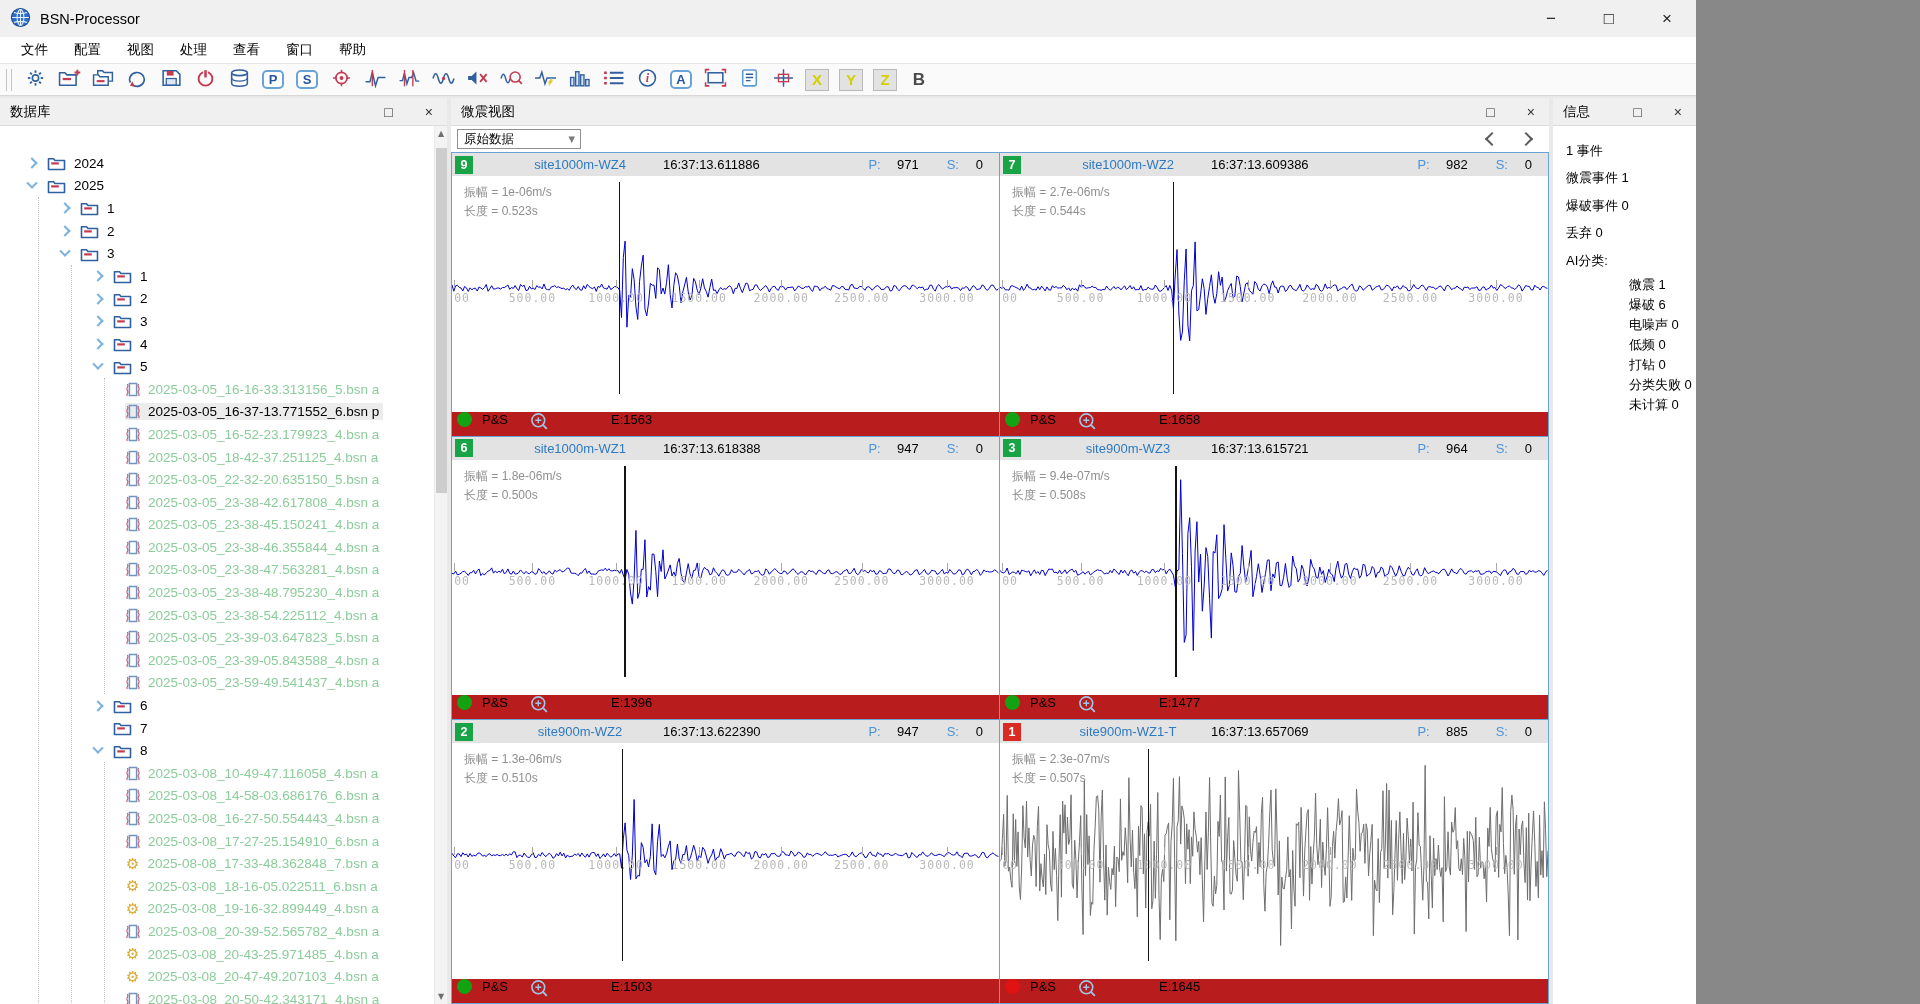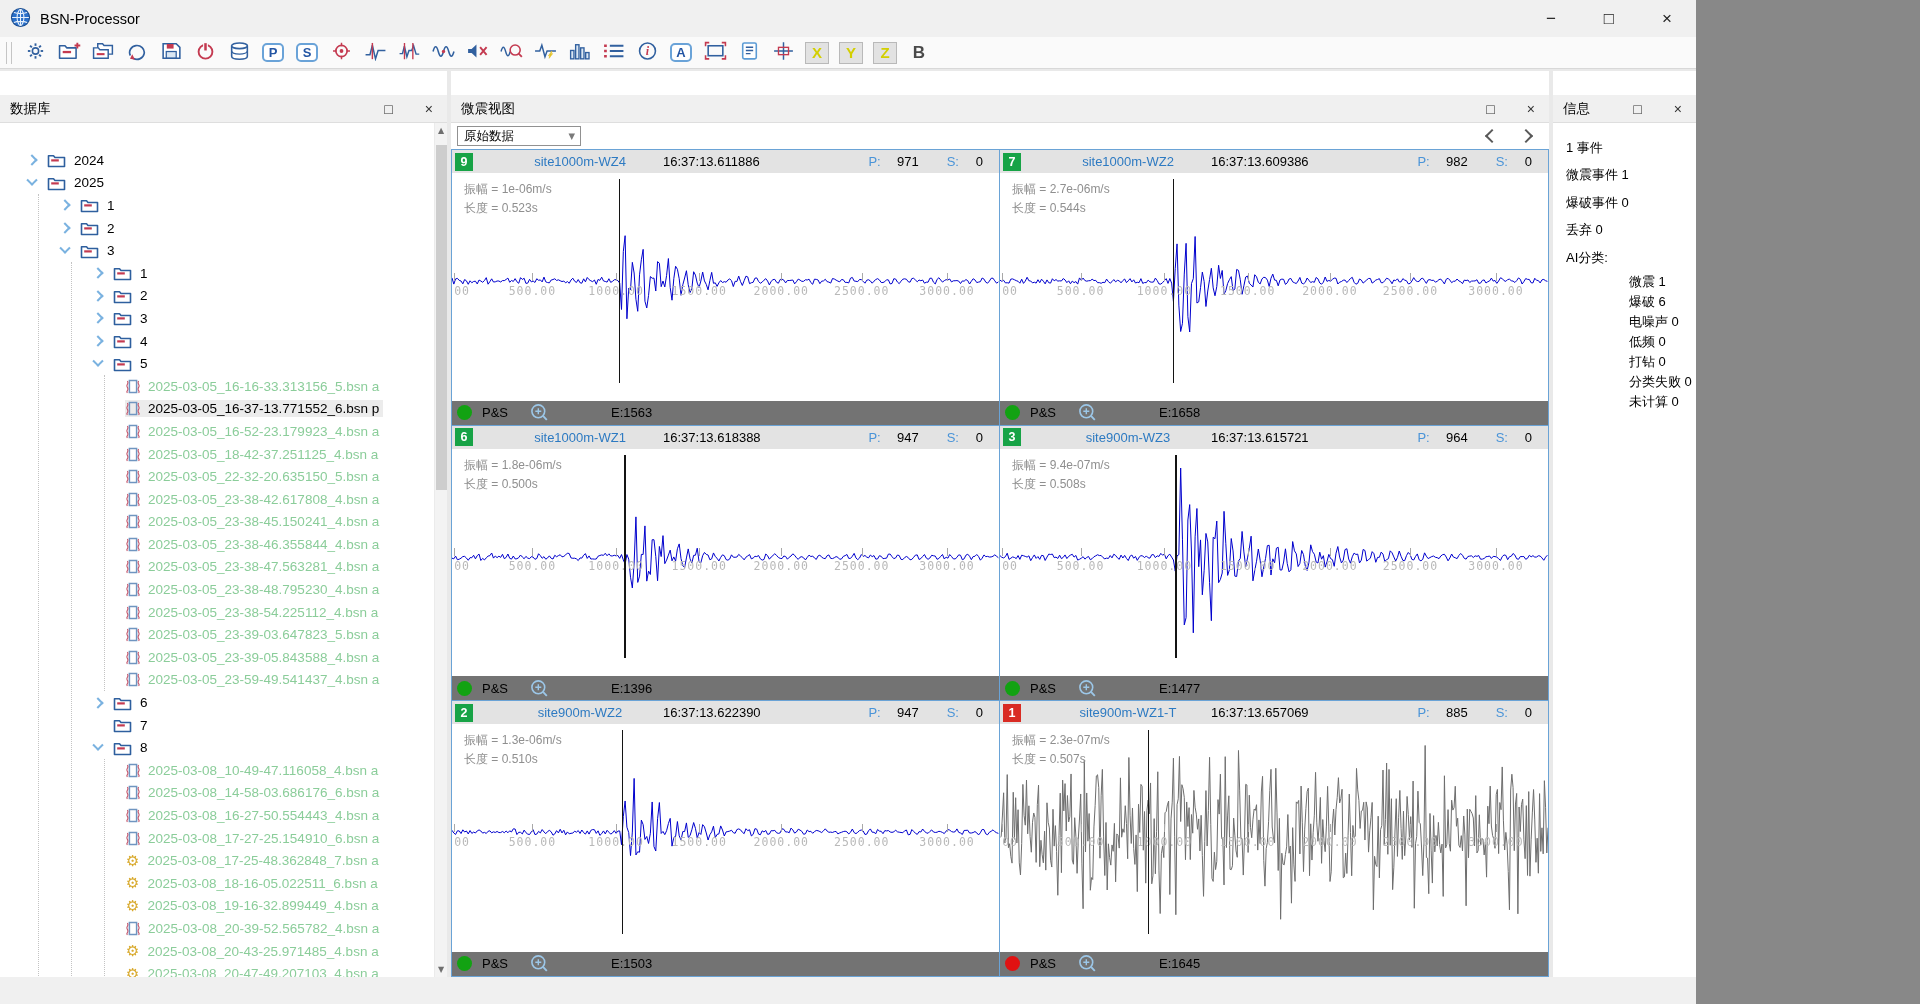--- a/index.html
+++ b/index.html
@@ -117,6 +117,15 @@
       </div>
   </div>
 
+  <div class="menubar" id="menubar">
+      <div class="menu-item">文件</div>
+      <div class="menu-item">配置</div>
+      <div class="menu-item">视图</div>
+      <div class="menu-item">处理</div>
+      <div class="menu-item">查看</div>
+      <div class="menu-item">窗口</div>
+      <div class="menu-item">帮助</div>
+    </div>
 
   <div class="toolbar" id="toolbar">
       <span class="tb-handle"></span>

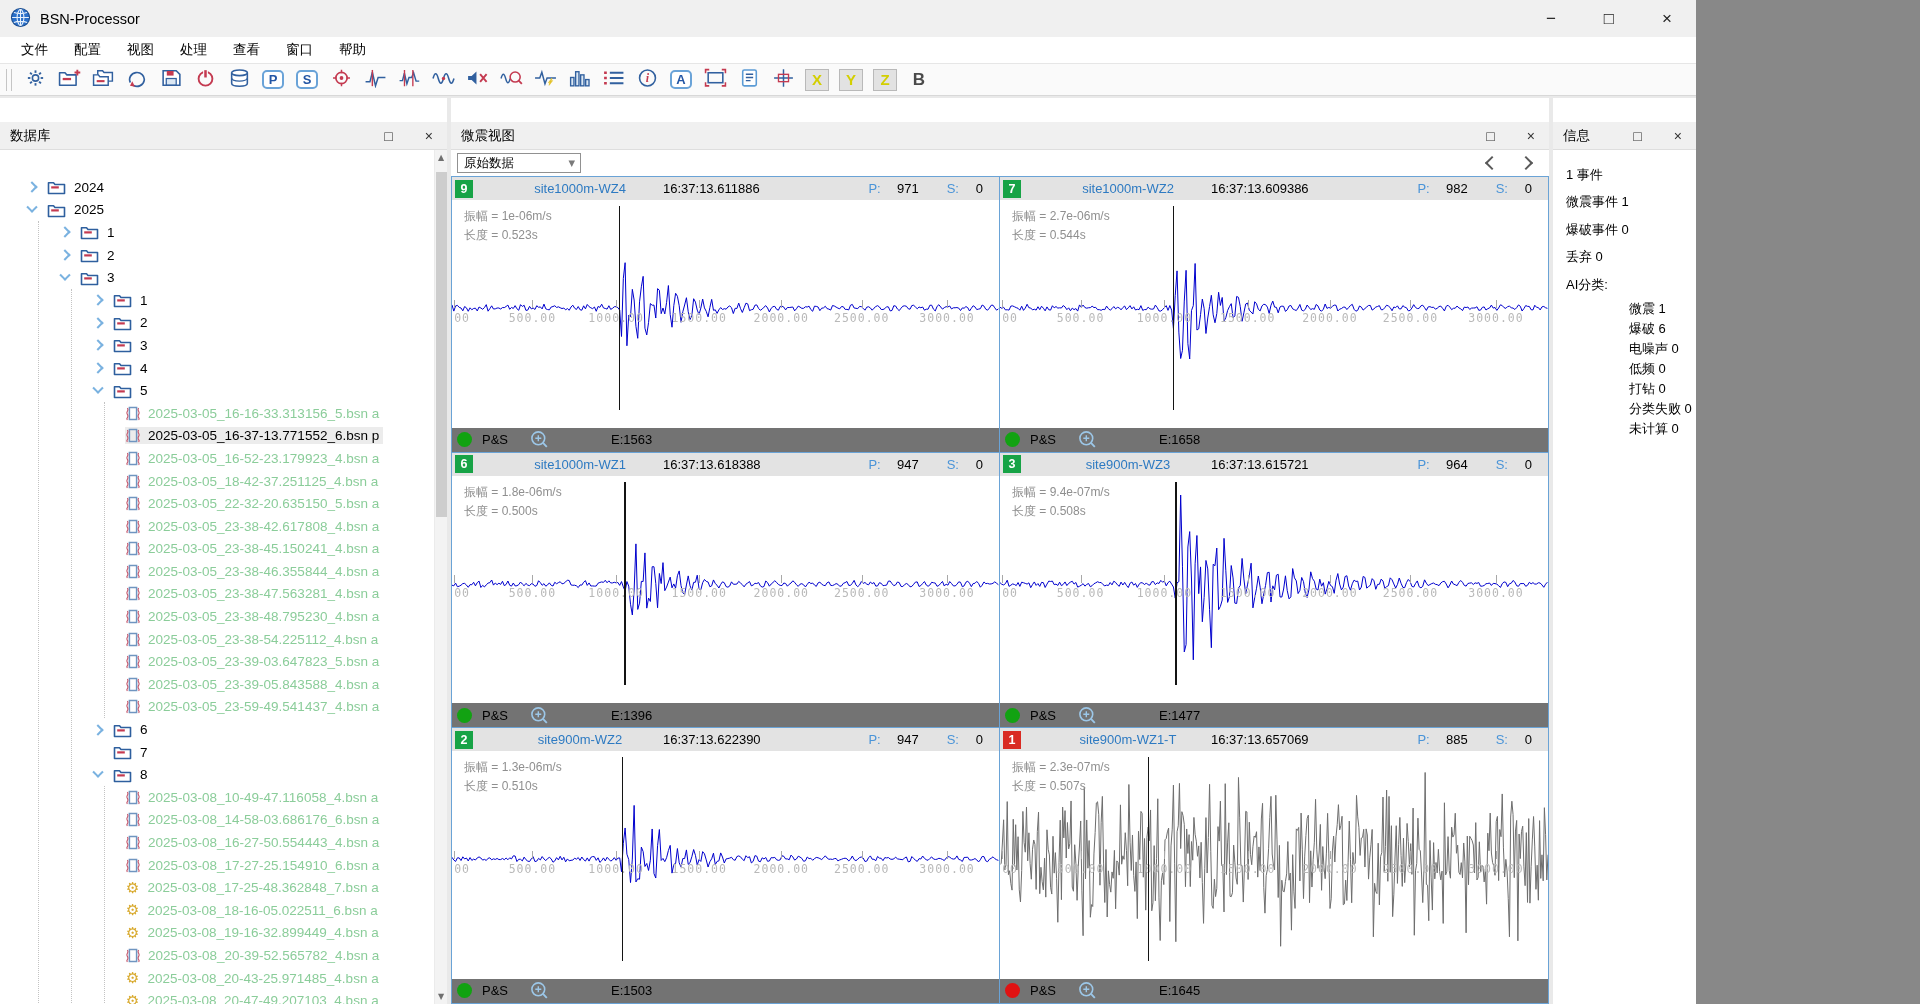--- a/index.html
+++ b/index.html
@@ -27,7 +27,7 @@
   .workspace{height:908px;display:flex;gap:4px;background:#e9e9e9;padding-top:2px;}
   .panel{background:#fff;display:flex;flex-direction:column;overflow:hidden;}
   .panel-hd{height:28px;min-height:28px;background:#f0f0f0;display:flex;align-items:center;
-     padding:0 14px 0 10px;font-size:13.5px;border-bottom:1px solid #dedede;margin-top:24px;}
+     padding:0 14px 0 10px;font-size:13.5px;border-bottom:1px solid #dedede;}
   .ph-btns{margin-left:auto;display:flex;gap:32px;color:#333;font-size:14px;align-items:center;}
   .ph-btn{cursor:default;}
   .panel.left{width:447px;}

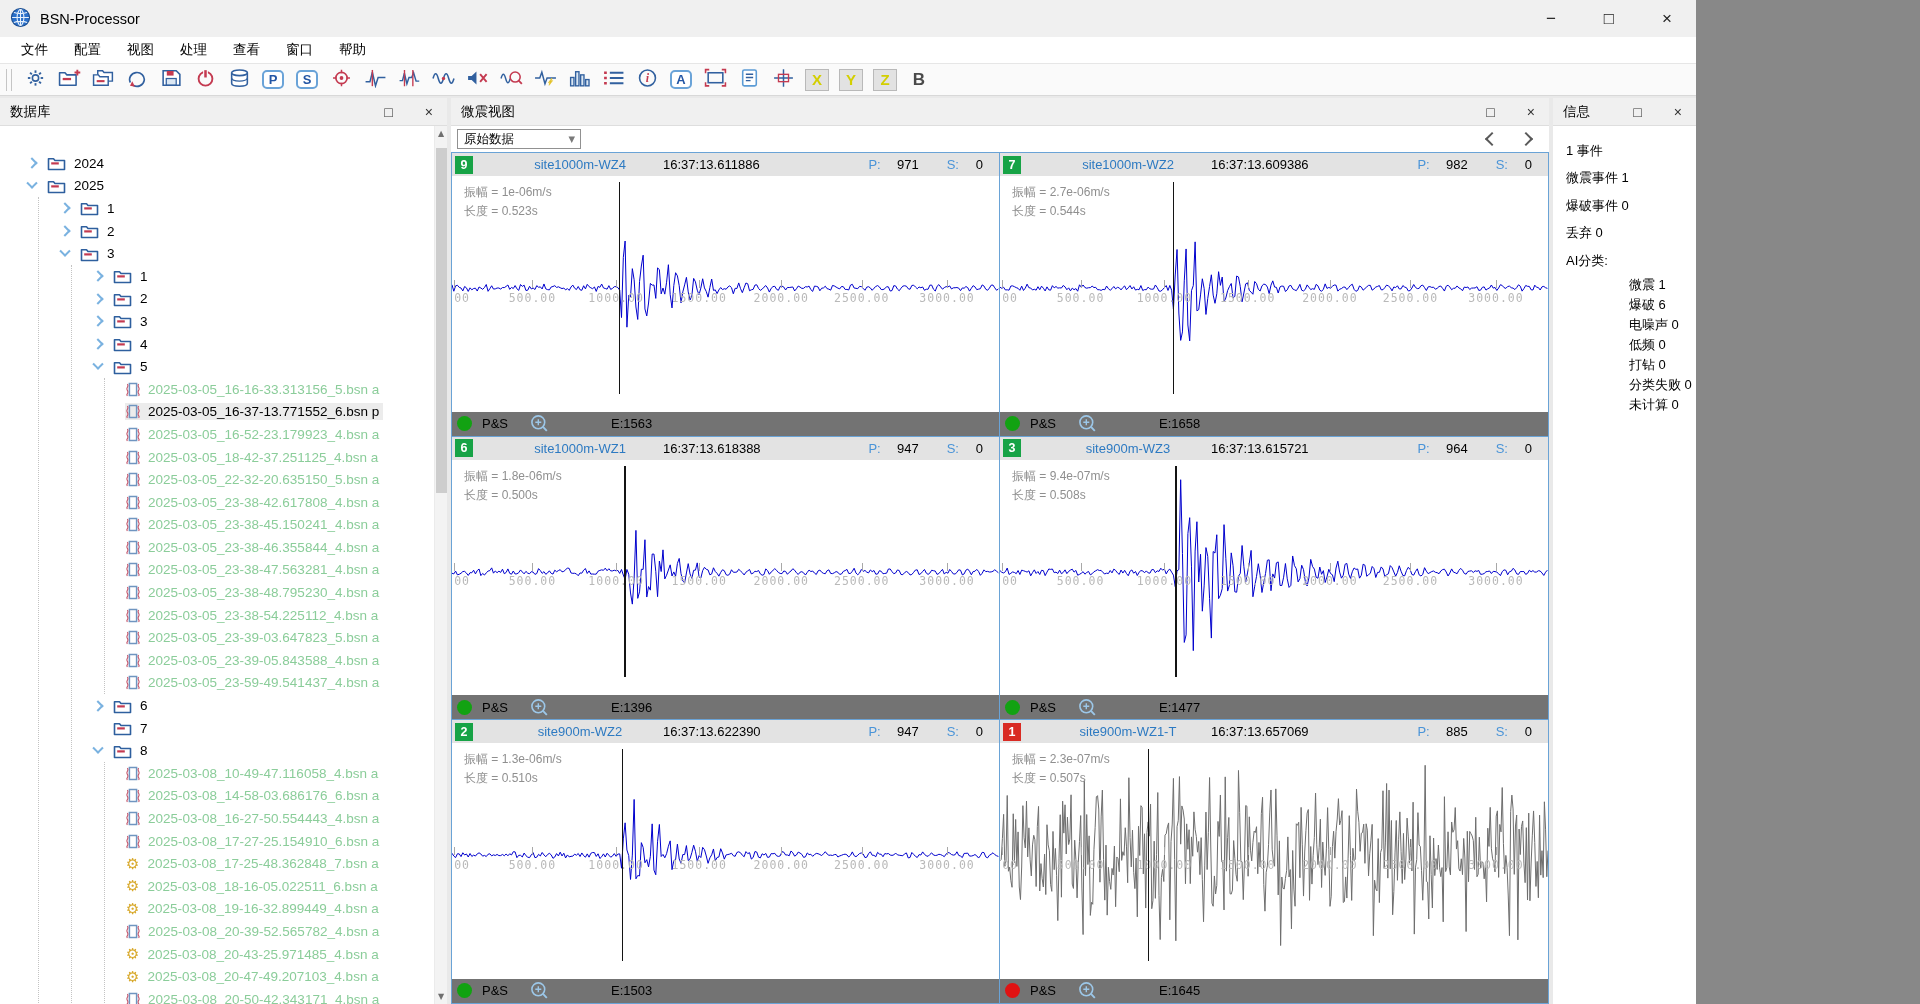--- a/index.html
+++ b/index.html
@@ -84,7 +84,7 @@
      font-family:"DejaVu Sans Mono","Liberation Mono",monospace;font-size:11.5px;letter-spacing:1px;white-space:nowrap;}
   .tick-label.first{transform:none;}
   .pick{position:absolute;top:6px;bottom:6px;width:1.4px;background:#141414;z-index:2;}
-  .cell-footer{height:24px;min-height:24px;background:#737373;display:flex;align-items:center;
+  .cell-footer{height:24px;min-height:24px;background:#b91c1c;display:flex;
      font-size:13px;padding:0 8px 0 5px;margin-top:12px;}
   .status-dot{width:15px;height:15px;border-radius:50%;}
   .status-dot.ok{background:#12a212;} .status-dot.bad{background:#e01212;}

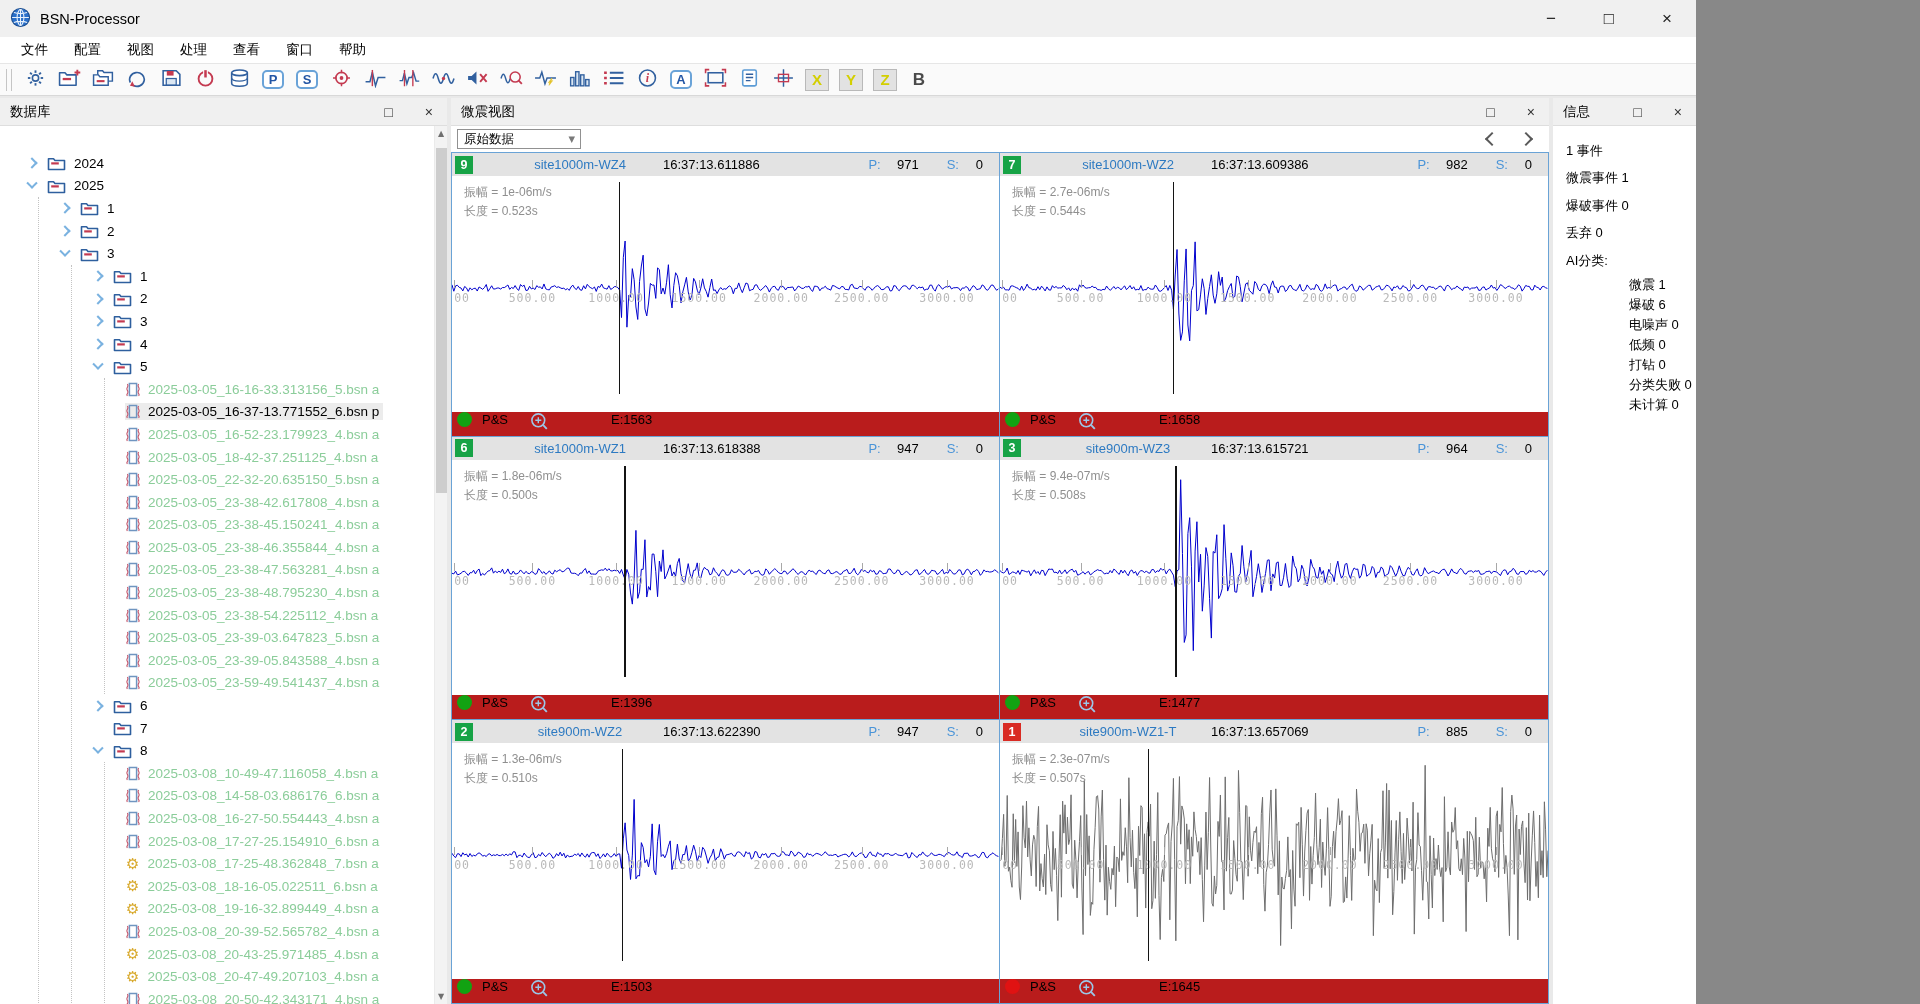--- a/index.html
+++ b/index.html
@@ -697,7 +697,7 @@
                         <span class="f-ico">
                           <span class="gear-ico">⚙</span>
                         </span>
-                        <span class="tree-label">2025-03-08_17-25-48.362848_7.bsn a</span>
+                        <span class="tree-label">2025-08-08_17-33-48.362848_7.bsn a</span>
                       </span>
                     </div>
                     <div class="tree-row file">

